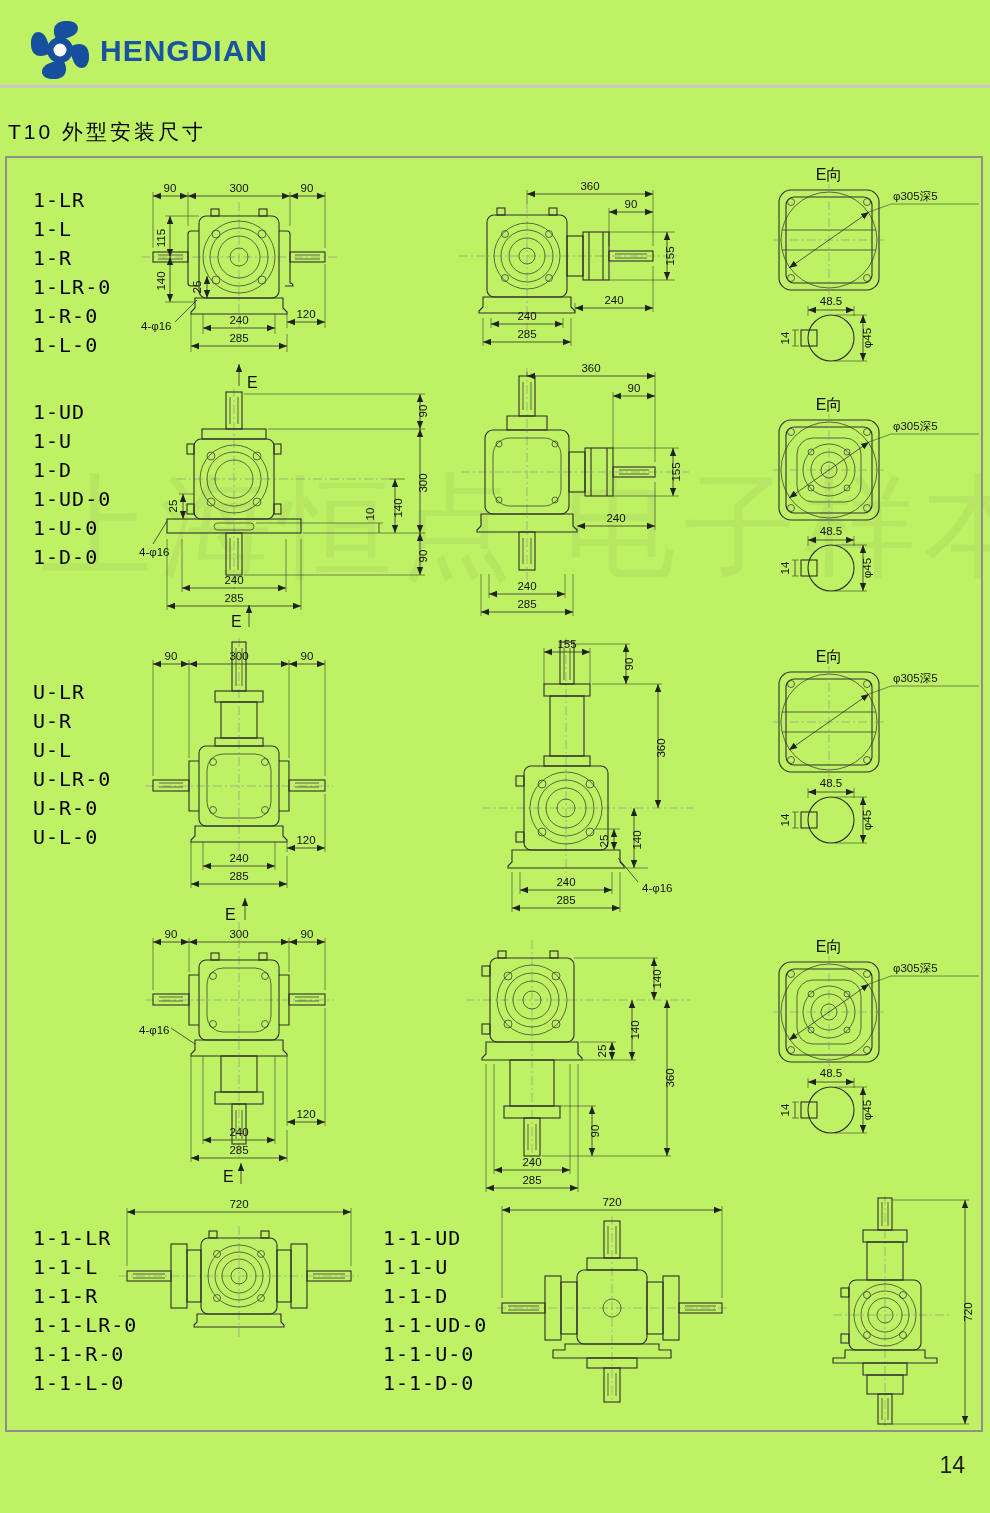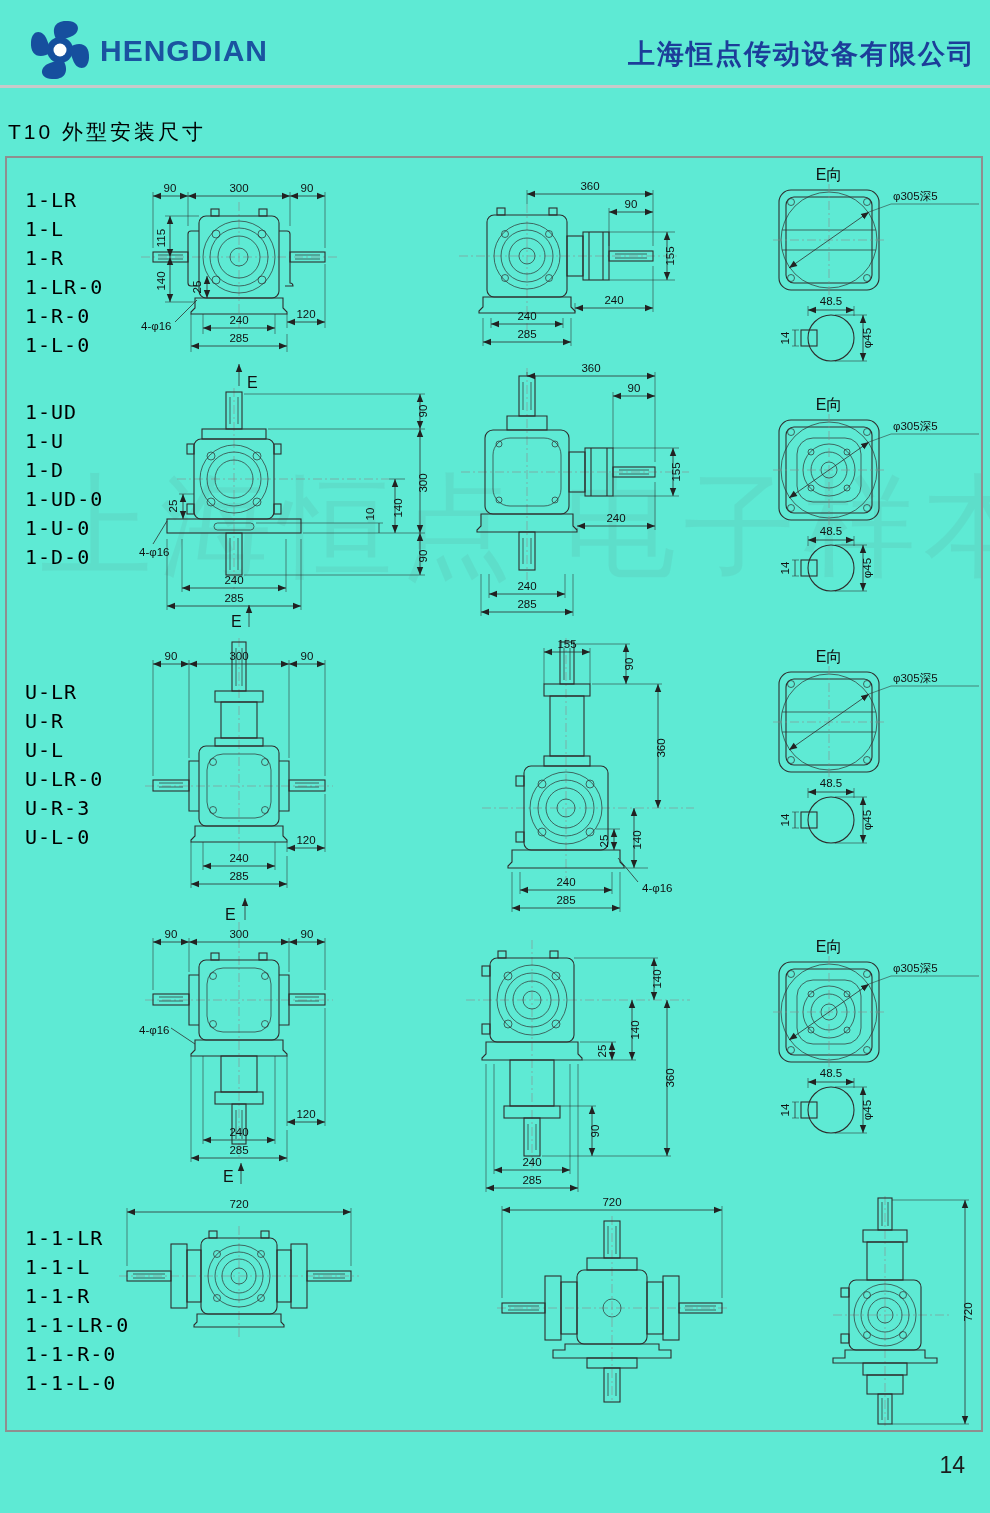--- a/index.html
+++ b/index.html
@@ -3,7 +3,7 @@
 <meta charset="utf-8">
 <style>
   html,body{margin:0;padding:0;background:#fff;}
-  .page{position:relative;width:990px;height:1513px;background:#5eead4;overflow:hidden;
+  .page{position:relative;width:990px;height:1513px;background:#bef264;overflow:hidden;
         font-family:"Liberation Sans","DejaVu Sans",sans-serif;}
   
   .brand{position:absolute;left:100px;top:34px;font-size:30px;font-weight:600;

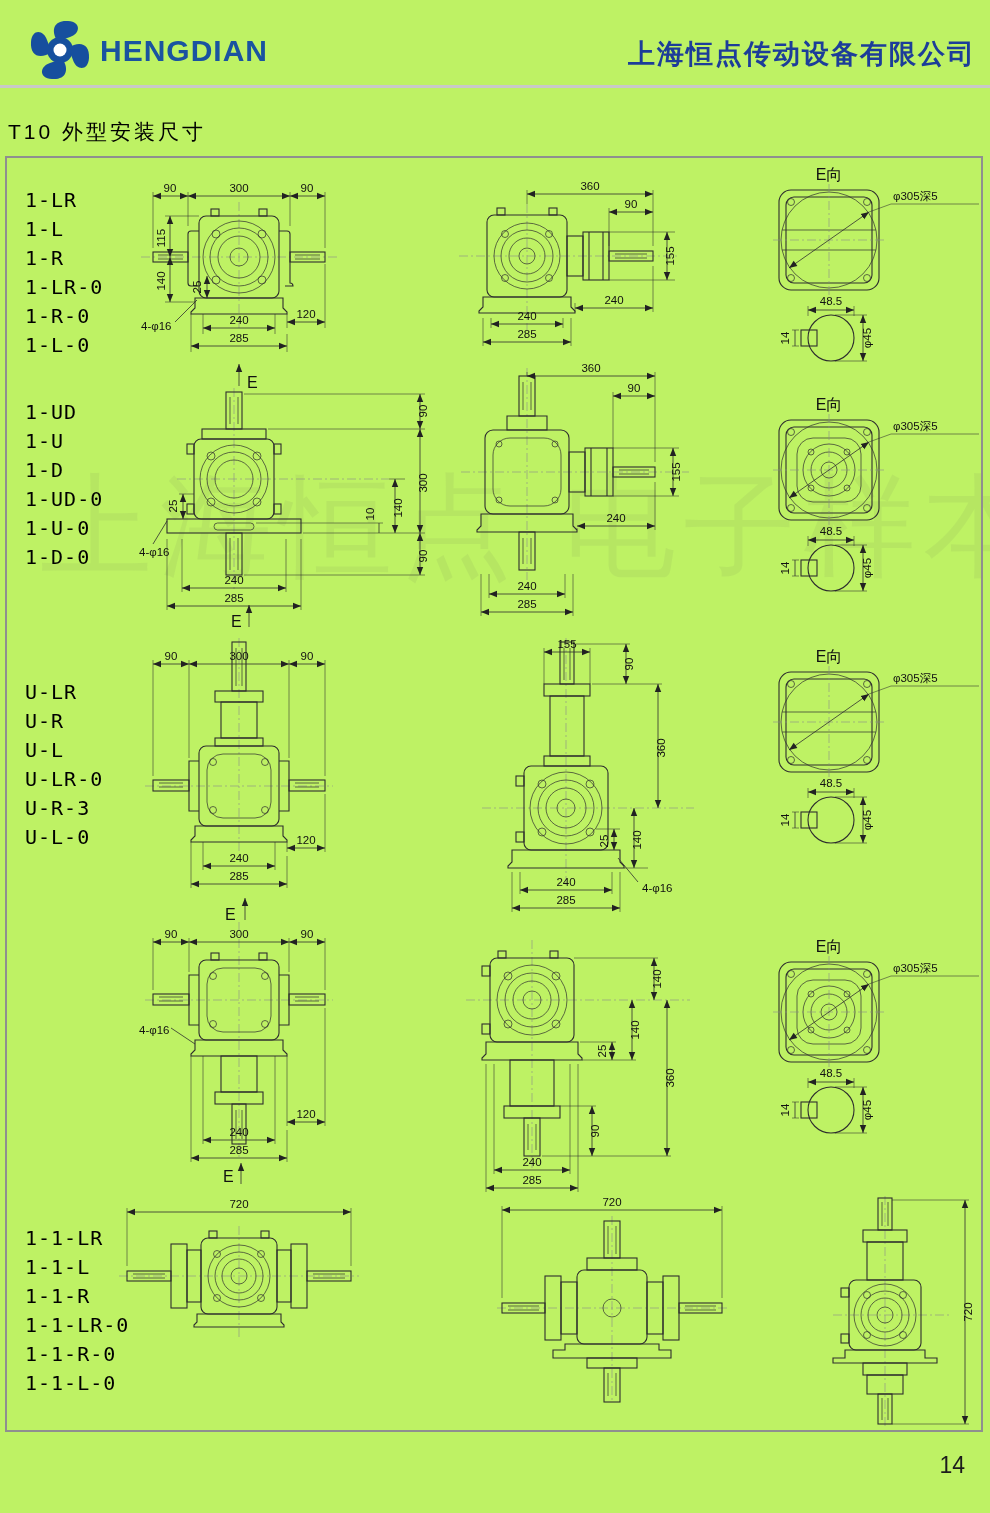--- a/index.html
+++ b/index.html
@@ -63,7 +63,6 @@
     <circle cx="32" cy="32" r="6.5" fill="#fff"></circle>
   </svg>
   <div class="brand">HENGDIAN</div>
-  <div class="company">上海恒点传动设备有限公司</div>
   <div class="hdr-rule"></div>
   <div class="title">T10 外型安装尺寸</div>
   <div class="watermark">上海恒点 电子样本</div>

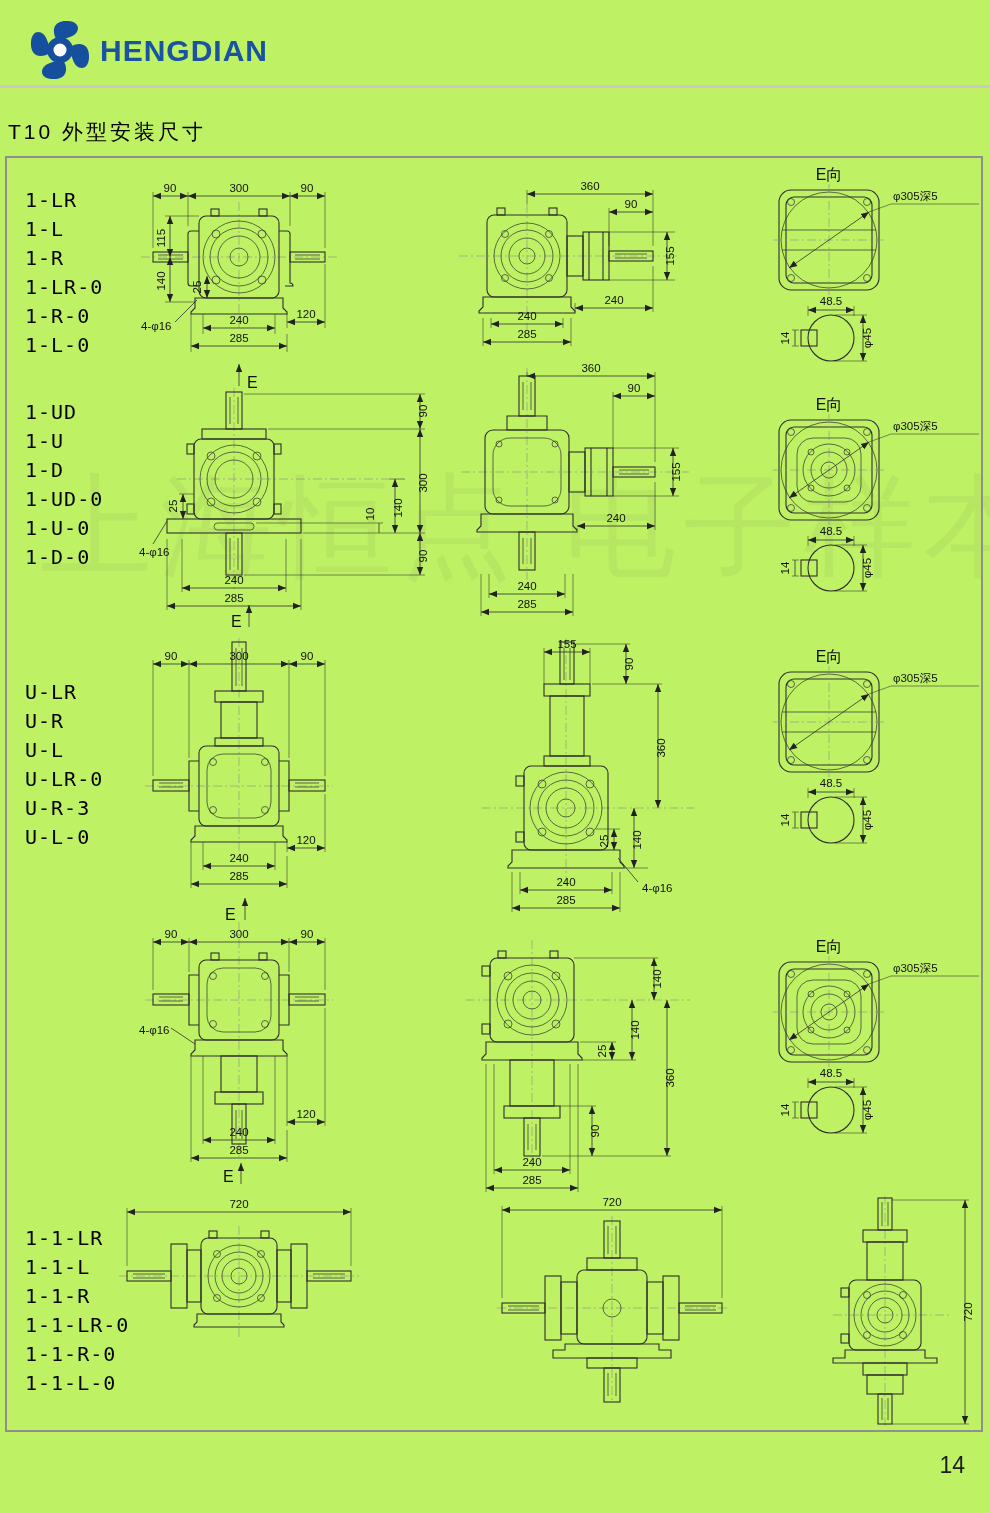--- a/index.html
+++ b/index.html
@@ -21,7 +21,7 @@
   .pagenum{position:absolute;right:25px;top:1452px;font-size:23px;color:#1c1c1c;}
   
   .models{position:absolute;font-family:"DejaVu Sans Mono","Liberation Mono",monospace;
-          font-size:20px;color:#000;z-index:2;}
+          font-size:20px;color:#000;z-index:2;margin-left:8px;}
   .model{height:29px;line-height:29px;letter-spacing:1px;}
   .note{position:absolute;left:105px;top:1232px;font-size:17px;font-weight:600;
         color:#000;letter-spacing:1px;}

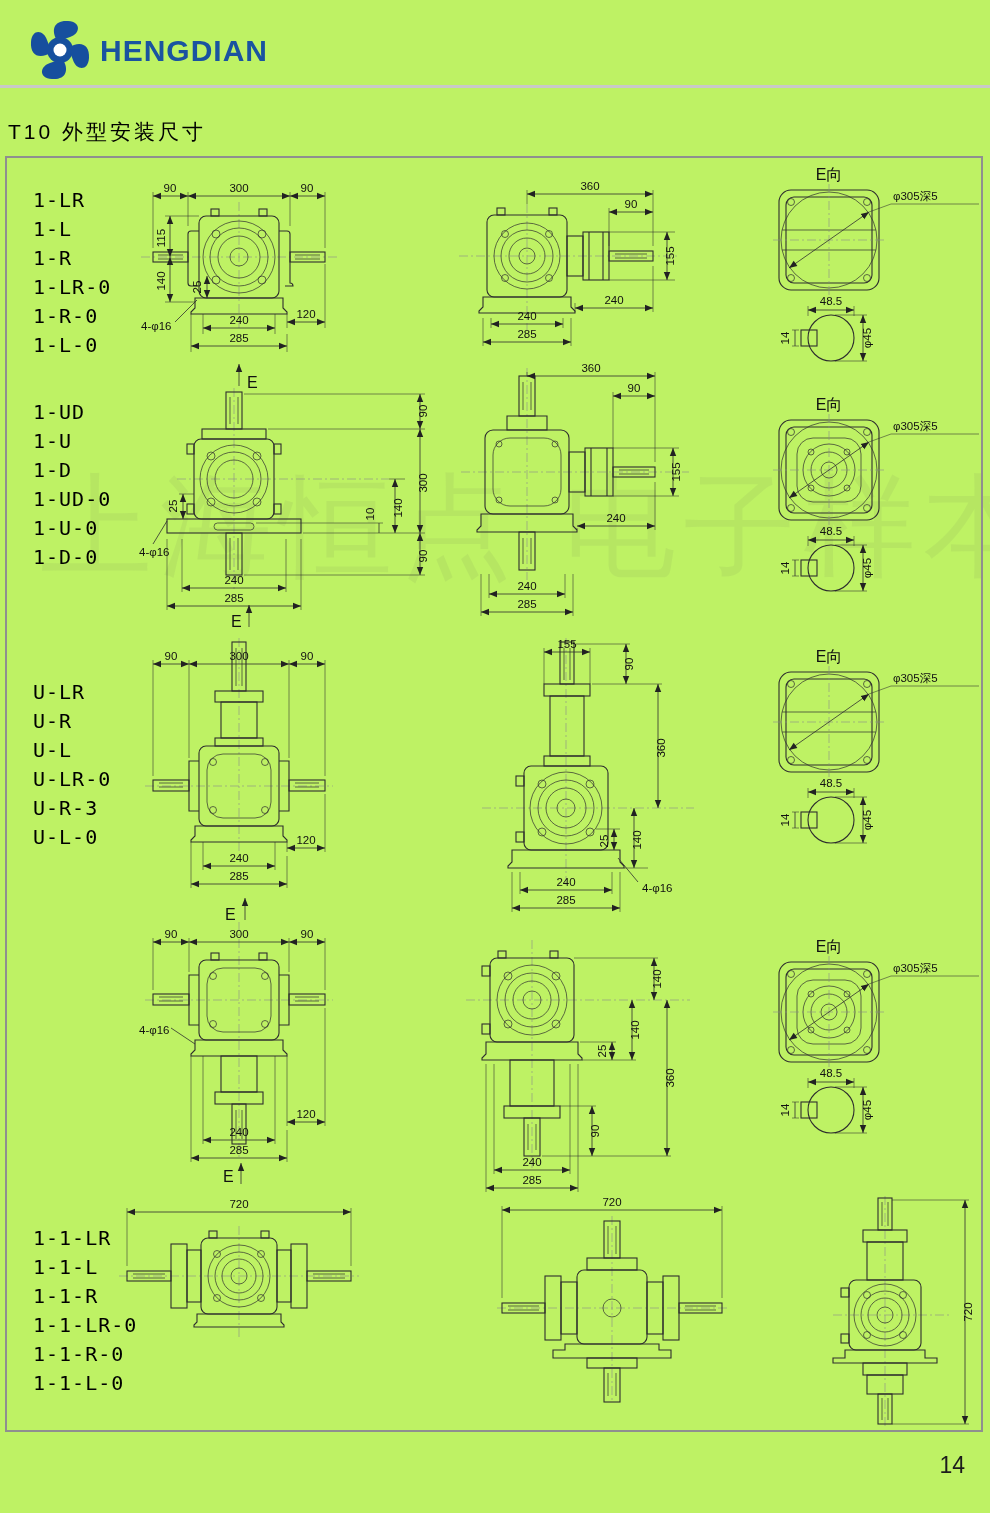--- a/index.html
+++ b/index.html
@@ -434,7 +434,7 @@
       <div class="model">U-R</div>
       <div class="model">U-L</div>
       <div class="model">U-LR-0</div>
-      <div class="model">U-R-3</div>
+      <div class="model">U-R-0</div>
       <div class="model">U-L-0</div>
     </div>
 

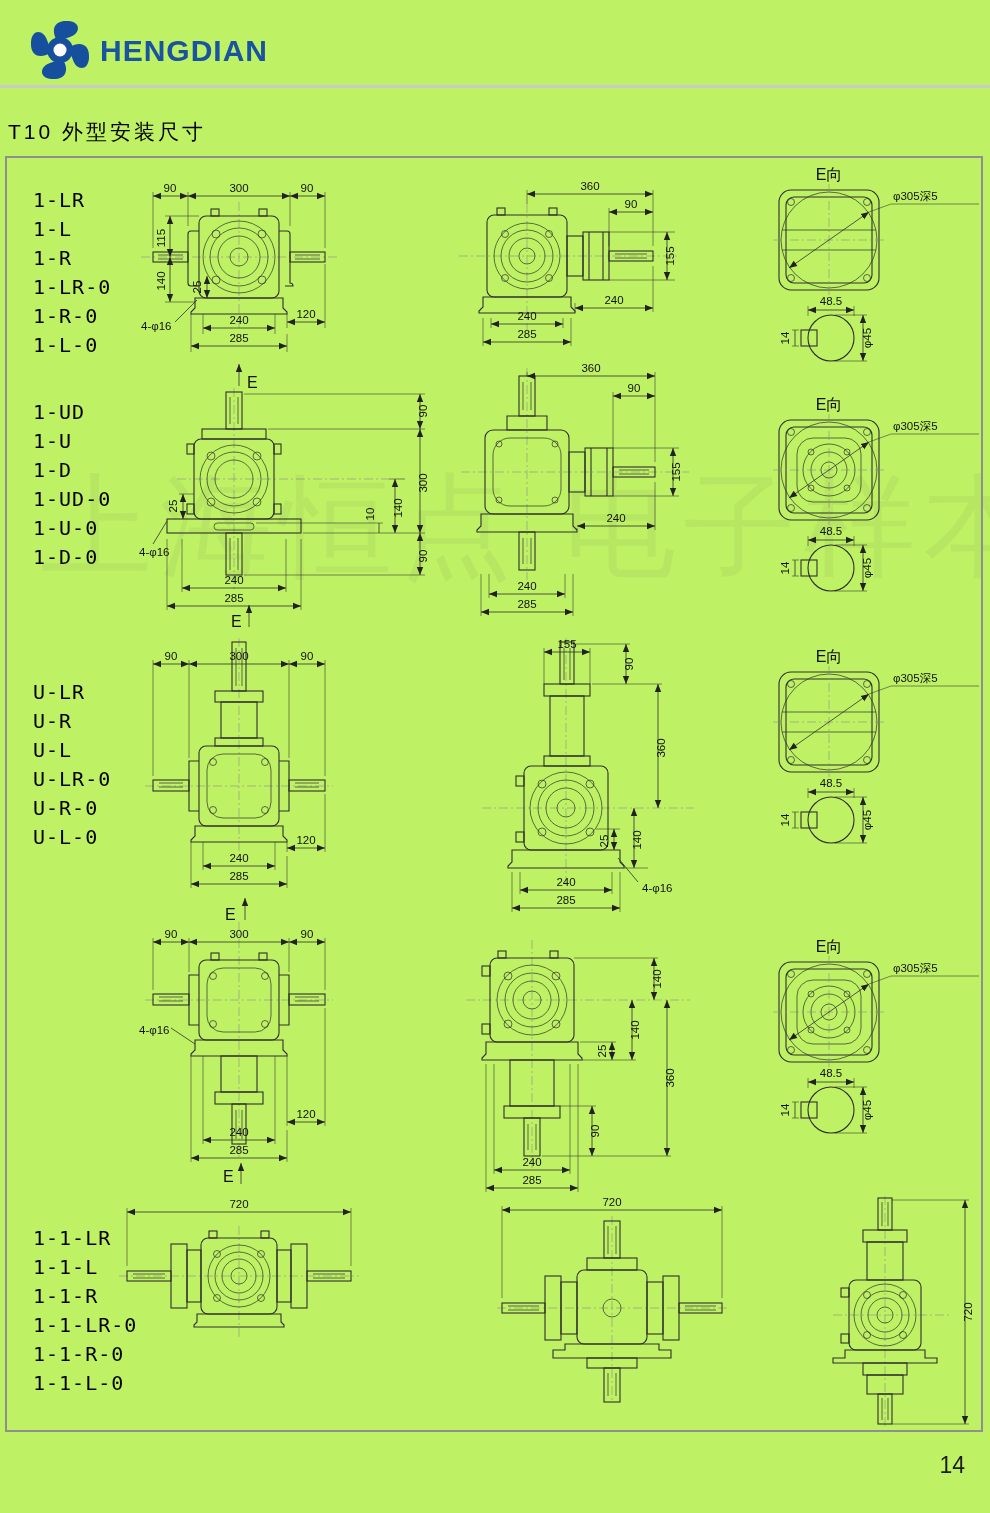--- a/index.html
+++ b/index.html
@@ -818,6 +818,14 @@
       <text x="120" y="10" text-anchor="middle">720</text>
     </svg>
 
+    <div class="models" style="left:368px;top:1066px">
+      <div class="model">1-1-UD</div>
+      <div class="model">1-1-U</div>
+      <div class="model">1-1-D</div>
+      <div class="model">1-1-UD-0</div>
+      <div class="model">1-1-U-0</div>
+      <div class="model">1-1-D-0</div>
+    </div>
 
     <svg class="drw" style="left:480px;top:1038px" width="250" height="210" viewBox="0 0 250 210">
       <g class="cl">

